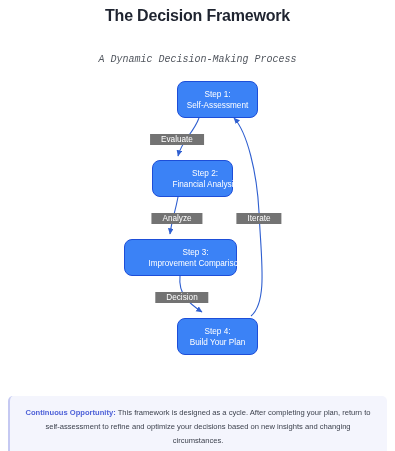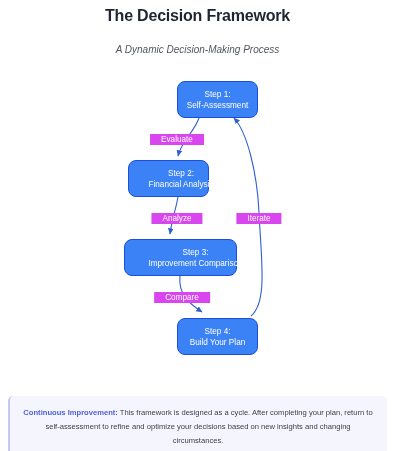--- a/index.html
+++ b/index.html
@@ -39,9 +39,10 @@
     font-size: 10px;
     font-style: italic;
     color: #51565e;
-    margin: 8px;
+    margin: 18px;
     padding-top: 9px;
     line-height: 13px;
+    font-family: Liberation Mono, monospace;
   }
 
   

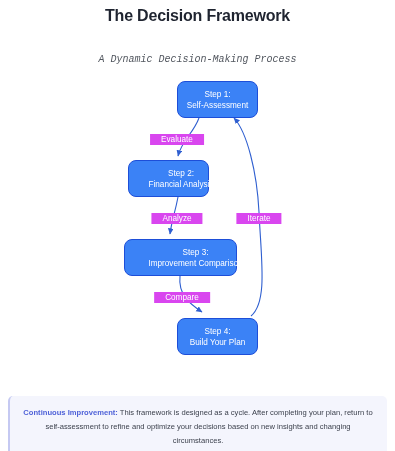--- a/index.html
+++ b/index.html
@@ -81,7 +81,7 @@
 
   .edge-label {
     position: absolute;
-    background: #d946ef;
+    background: #737373;
     color: #ffffff;
     font-size: 8.2px;
     line-height: 11px;

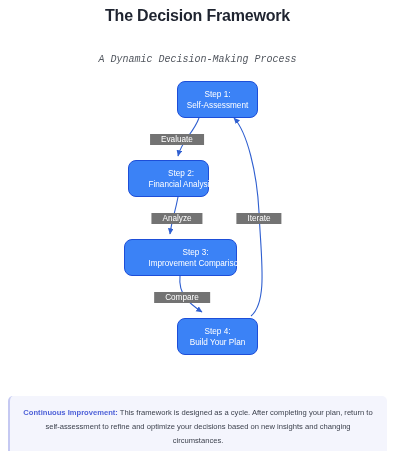--- a/index.html
+++ b/index.html
@@ -147,7 +147,7 @@
       <span class="node-line">Self-Assessment</span>
     </div>
 
-    <div class="node" style="left:128px; top:98px; width:81px; height:37px;padding-left:25px;">
+    <div class="node" style="left:152px; top:98px; width:81px; height:37px;padding-left:25px;">
       <span class="node-line">Step 2:</span>
       <span class="node-line">Financial Analysis</span>
     </div>

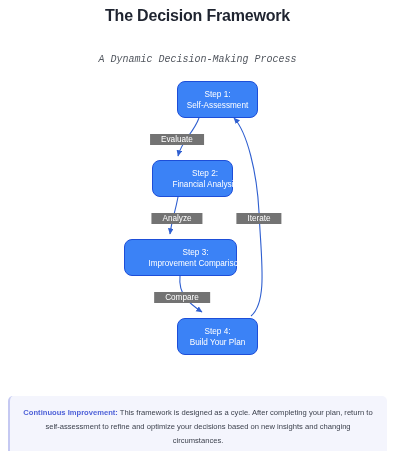--- a/index.html
+++ b/index.html
@@ -166,7 +166,7 @@
 
     <div class="edge-label" style="left:177px; top:151px;">Analyze</div>
 
-    <div class="edge-label" style="left:182px; top:230px;">Compare</div>
+    <div class="edge-label" style="left:182px; top:230px;">Decision</div>
 
     <div class="edge-label" style="left:259px; top:151px;">Iterate</div>
 

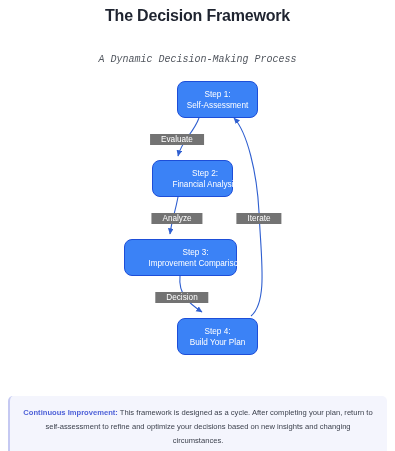--- a/index.html
+++ b/index.html
@@ -173,7 +173,7 @@
   </div>
 
   <div class="note">
-    <p class="note-text"><span class="note-label">Continuous Improvement:</span><span> This framework is designed as a cycle. After completing your plan, return to self-assessment to refine and optimize your decisions based on new insights and changing circumstances.</span></p>
+    <p class="note-text"><span class="note-label">Continuous Opportunity:</span><span> This framework is designed as a cycle. After completing your plan, return to self-assessment to refine and optimize your decisions based on new insights and changing circumstances.</span></p>
   </div>
 
 </div>

